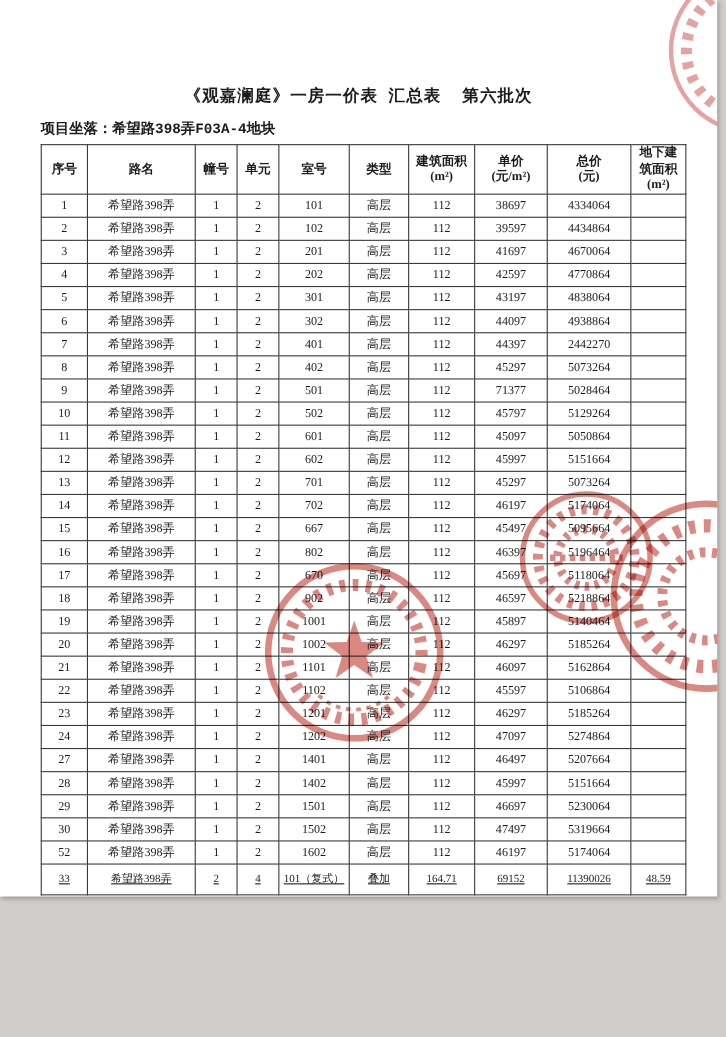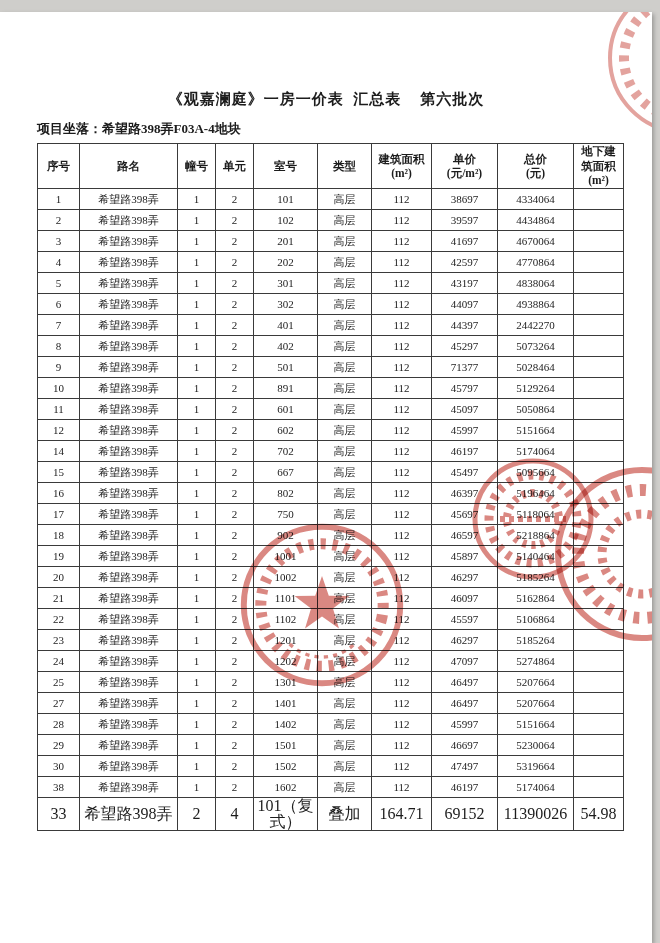--- a/index.html
+++ b/index.html
@@ -10,8 +10,8 @@
     overflow: hidden;
   }
   .page {
-    position: absolute; left: 0; top: 12px;
-    width: 652px; height: 931px;
+    position: absolute; left: 0; top: 0;
+    width: 652px; height: 815px;
     background: #ffffff;
     overflow: hidden;
     color: #1c1c1c;

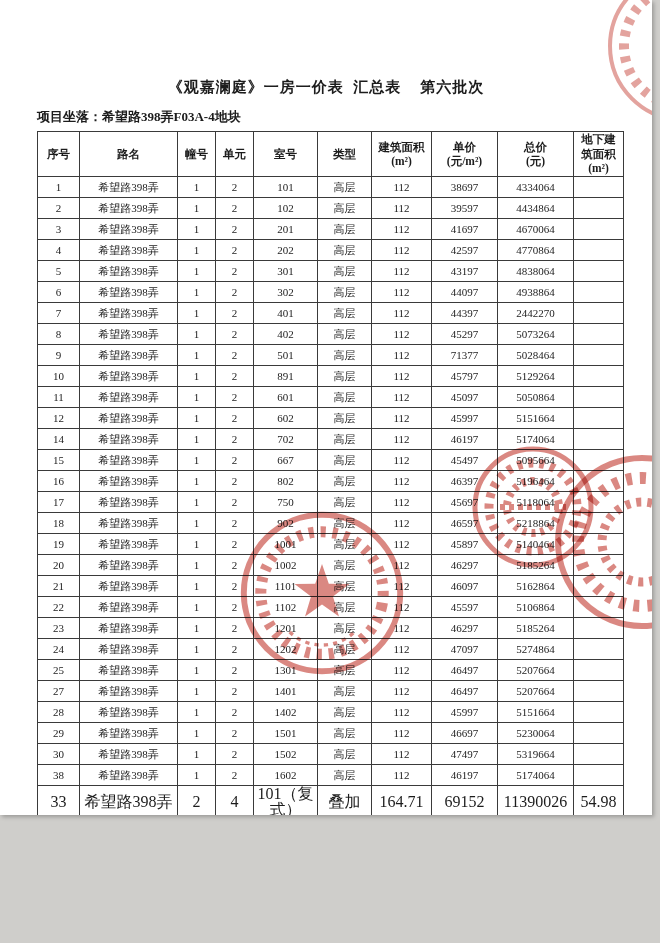--- a/index.html
+++ b/index.html
@@ -29,6 +29,7 @@
     font-size: 13px;
     font-weight: bold;
     margin: 11px 0 5px 37px;
+    font-family: Liberation Mono, monospace;
   }
   table.price {
     border-collapse: collapse;

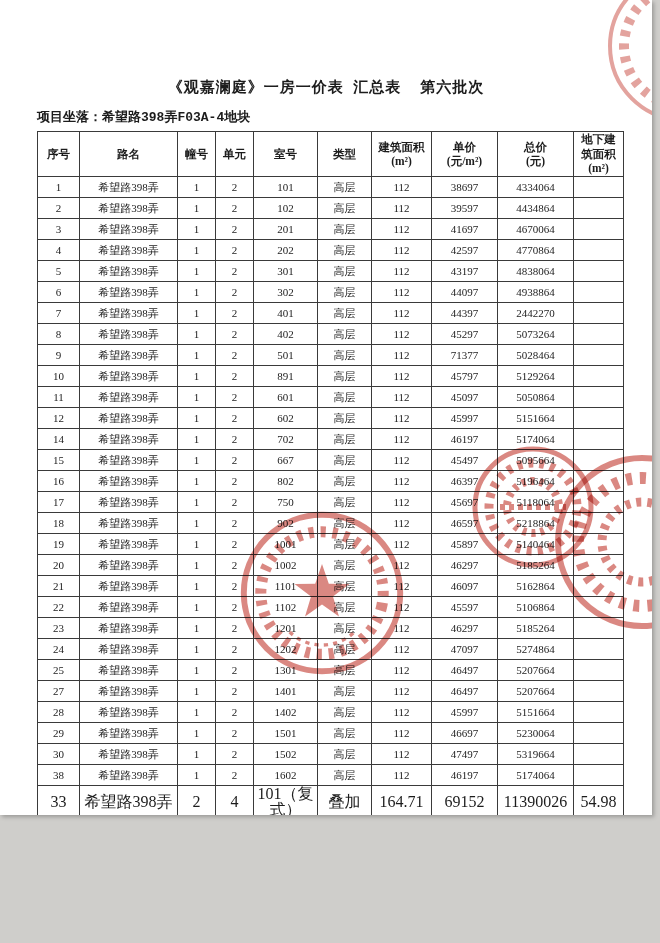--- a/index.html
+++ b/index.html
@@ -226,7 +226,7 @@
           <td>希望路398弄</td>
           <td>1</td>
           <td>2</td>
-          <td>891</td>
+          <td>502</td>
           <td>高层</td>
           <td>112</td>
           <td>45797</td>

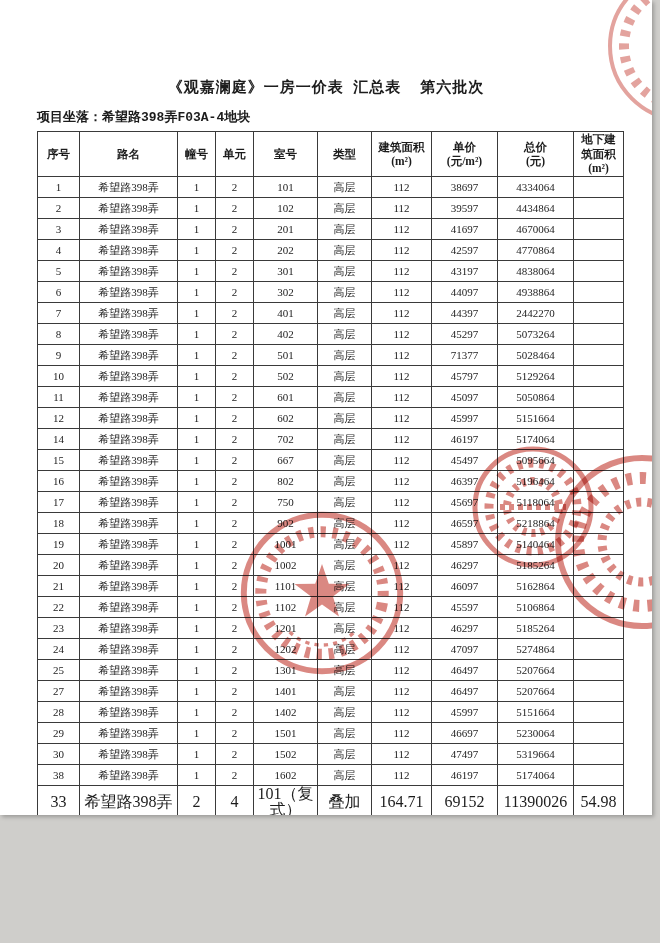--- a/index.html
+++ b/index.html
@@ -258,6 +258,18 @@
           <td></td>
         </tr>
         <tr>
+          <td>13</td>
+          <td>希望路398弄</td>
+          <td>1</td>
+          <td>2</td>
+          <td>701</td>
+          <td>高层</td>
+          <td>112</td>
+          <td>45297</td>
+          <td>5073264</td>
+          <td></td>
+        </tr>
+        <tr>
           <td>14</td>
           <td>希望路398弄</td>
           <td>1</td>

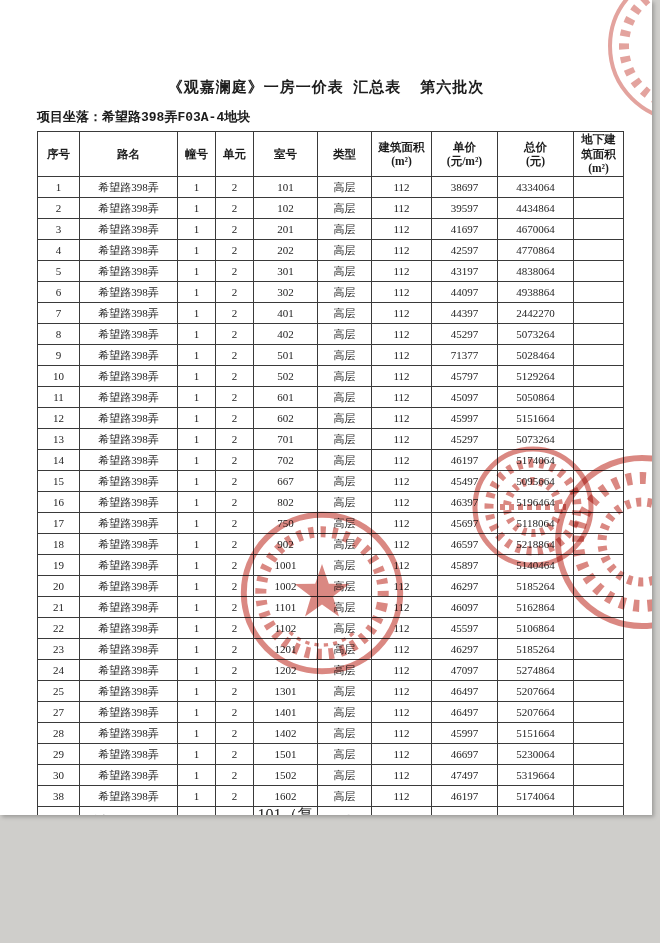--- a/index.html
+++ b/index.html
@@ -310,7 +310,7 @@
           <td>希望路398弄</td>
           <td>1</td>
           <td>2</td>
-          <td>750</td>
+          <td>670</td>
           <td>高层</td>
           <td>112</td>
           <td>45697</td>

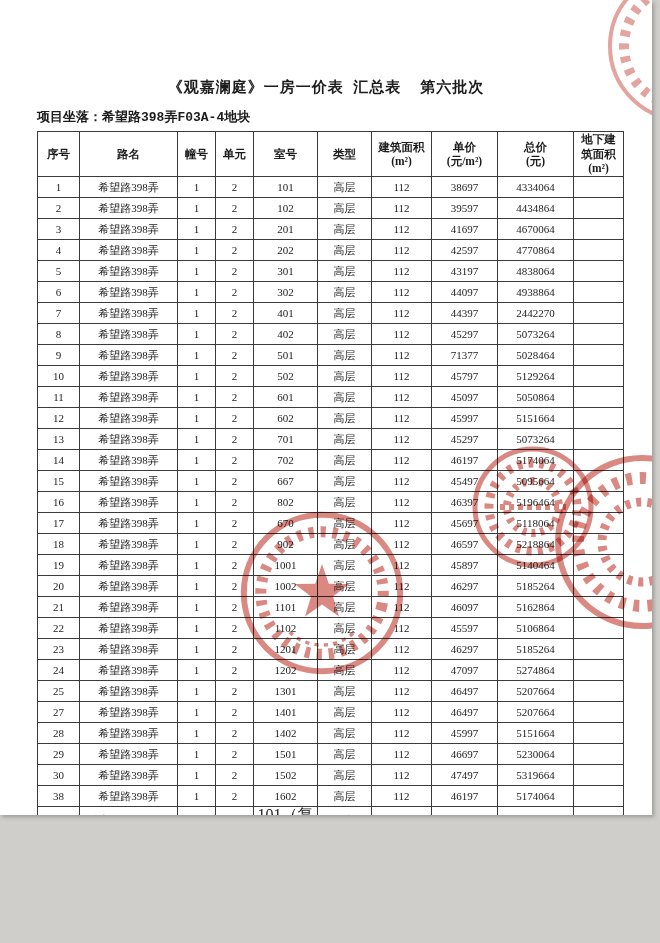--- a/index.html
+++ b/index.html
@@ -402,18 +402,6 @@
           <td></td>
         </tr>
         <tr>
-          <td>25</td>
-          <td>希望路398弄</td>
-          <td>1</td>
-          <td>2</td>
-          <td>1301</td>
-          <td>高层</td>
-          <td>112</td>
-          <td>46497</td>
-          <td>5207664</td>
-          <td></td>
-        </tr>
-        <tr>
           <td>27</td>
           <td>希望路398弄</td>
           <td>1</td>

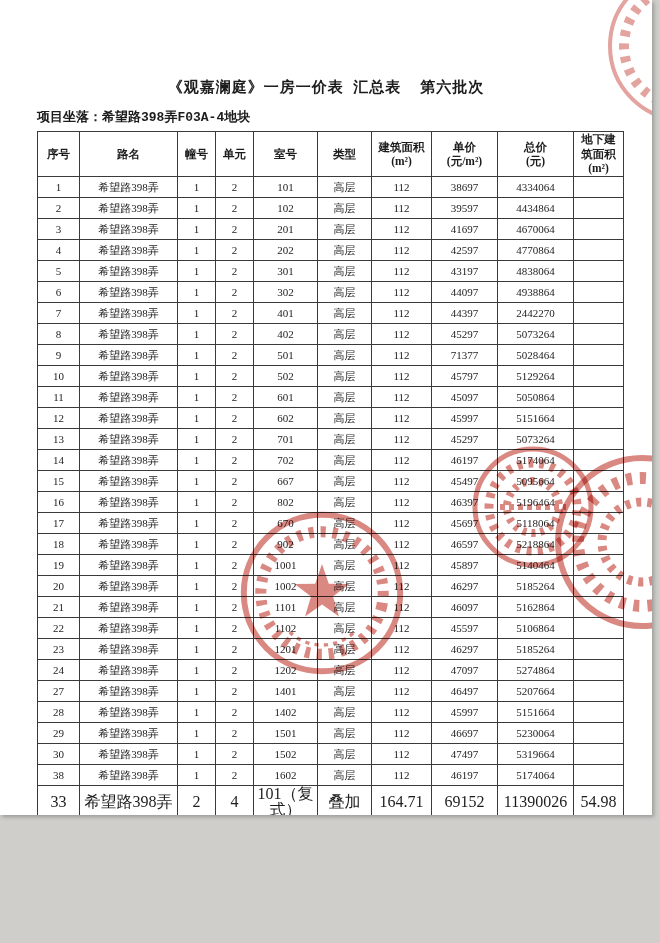--- a/index.html
+++ b/index.html
@@ -450,7 +450,7 @@
           <td></td>
         </tr>
         <tr>
-          <td>38</td>
+          <td>52</td>
           <td>希望路398弄</td>
           <td>1</td>
           <td>2</td>

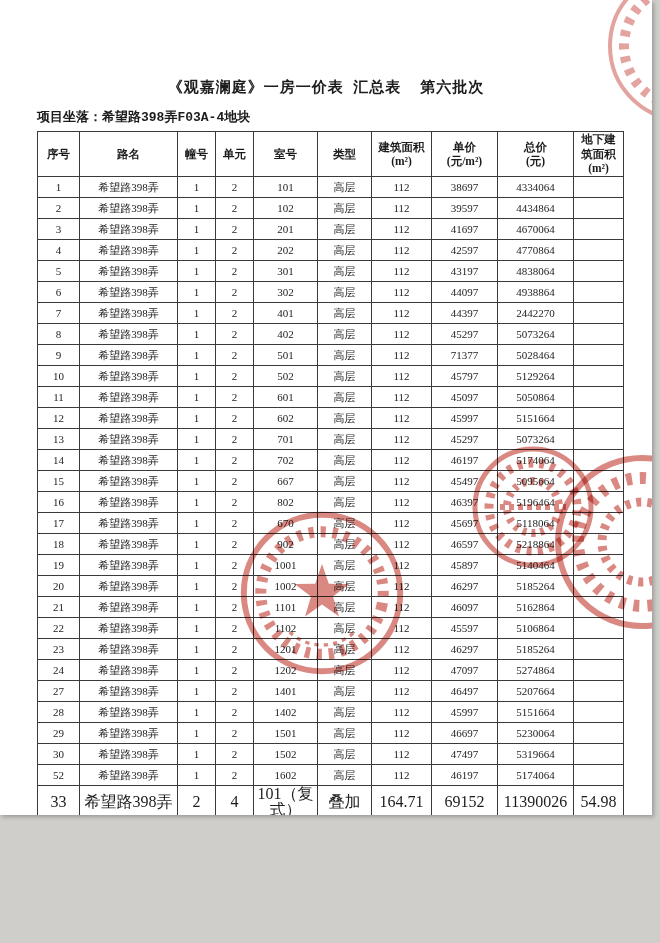--- a/index.html
+++ b/index.html
@@ -59,7 +59,8 @@
   }
   table.price tbody tr:last-child td {
     height: 27px;
-    font-size: 16px;
+    font-size: 10px;
+    text-decoration: underline;
   }
   
   .stamp {

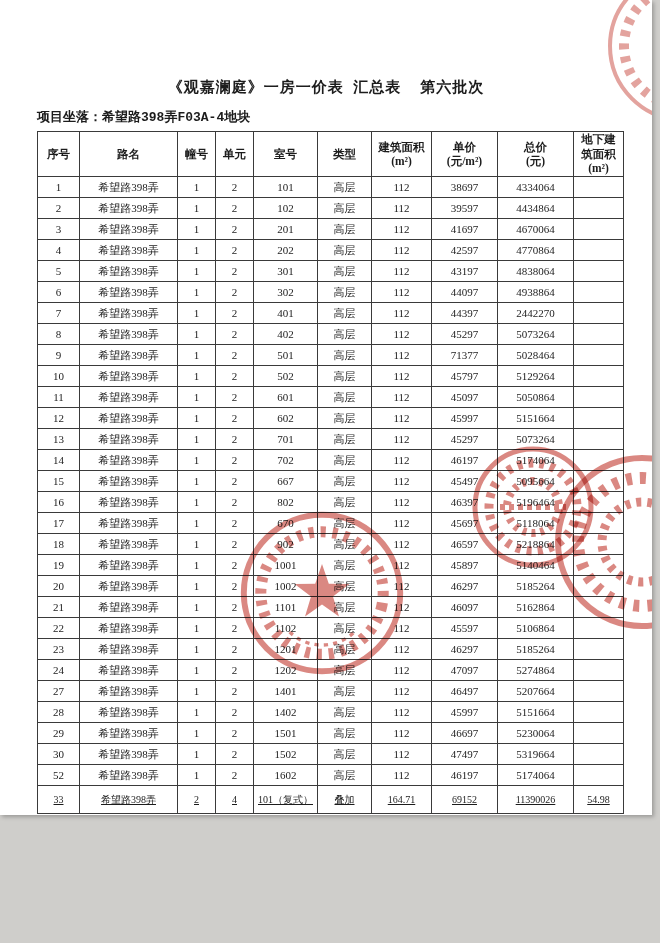--- a/index.html
+++ b/index.html
@@ -472,7 +472,7 @@
           <td>164.71</td>
           <td>69152</td>
           <td>11390026</td>
-          <td>54.98</td>
+          <td>48.59</td>
         </tr>
       </tbody>
   </table>

